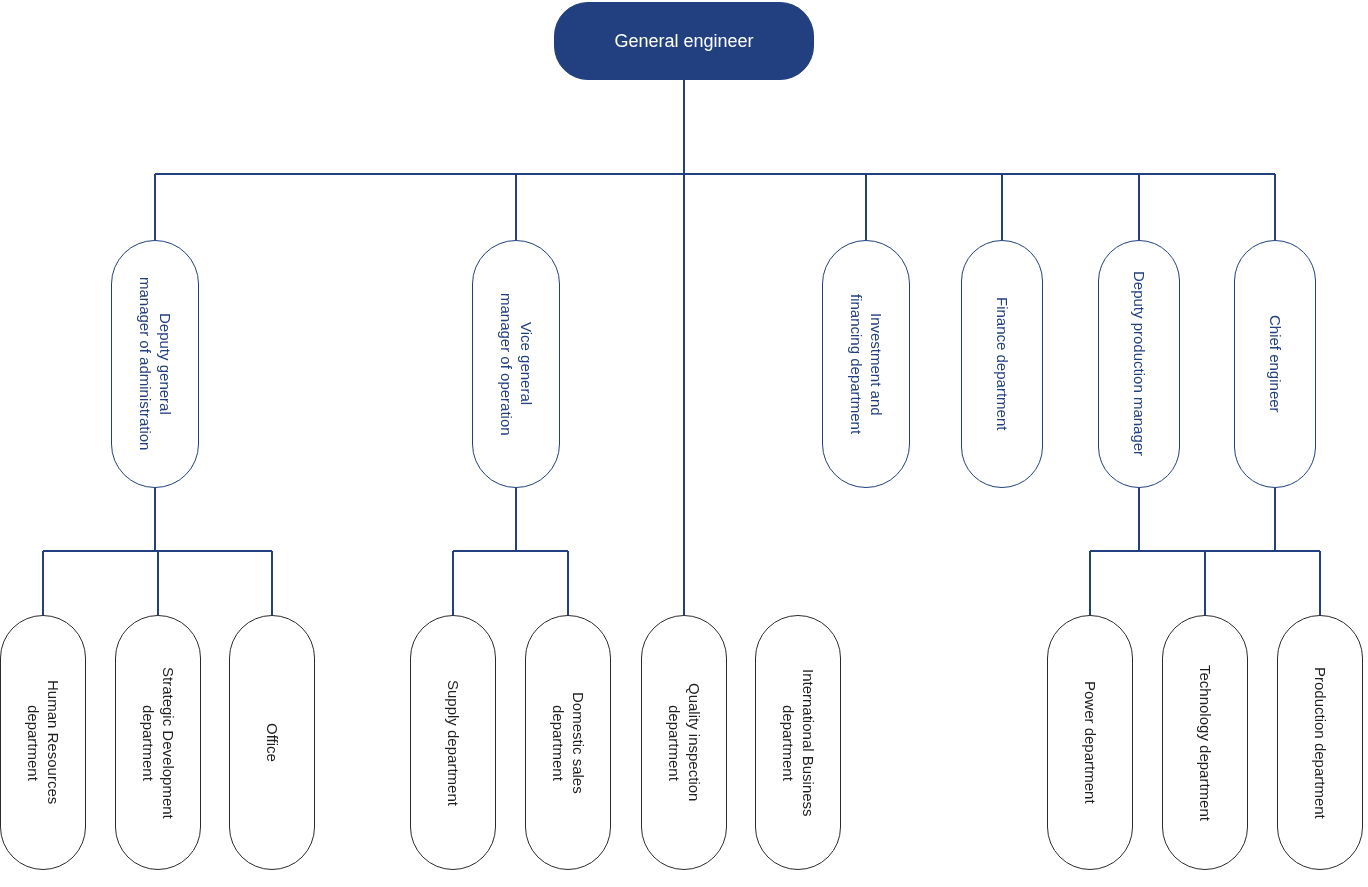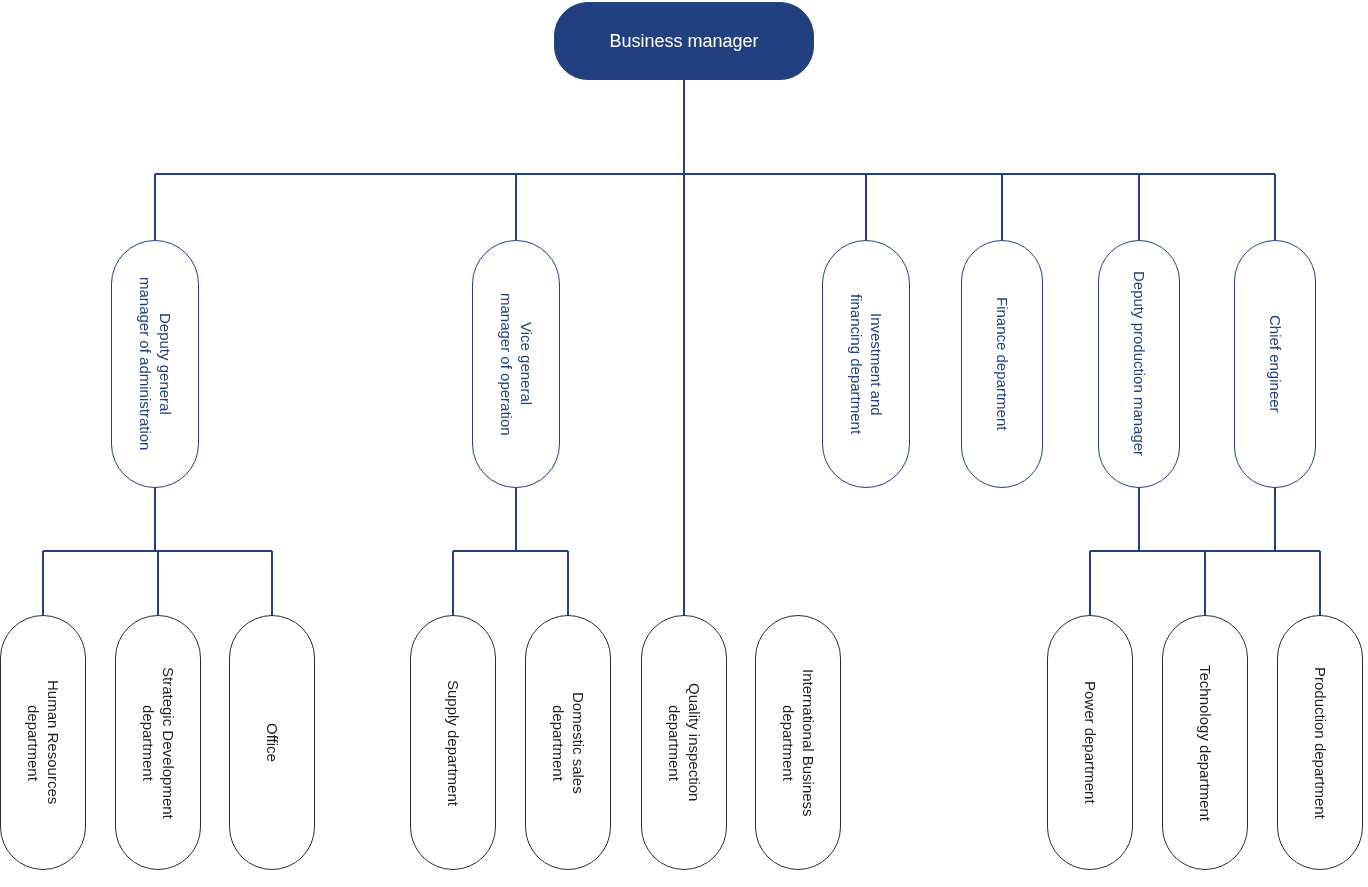--- a/index.html
+++ b/index.html
@@ -119,7 +119,7 @@
   </svg>
 
   <div class="node node-root" style="left:554px; top:2px; width:260px; height:78px;">
-    <span class="node-label">Business manager</span>
+    <span class="node-label">General engineer</span>
   </div>
 
   <div class="node node-mid" style="left:111px; top:240px; width:88px; height:248px;">

